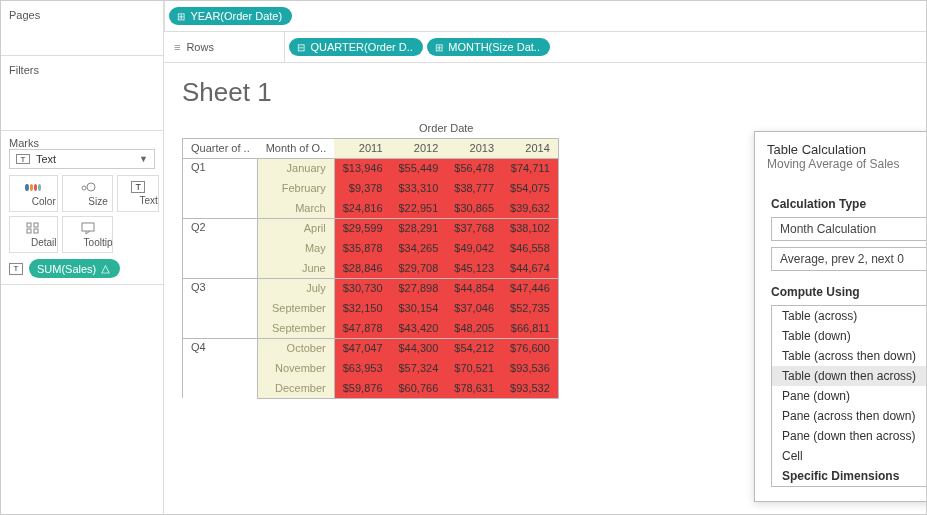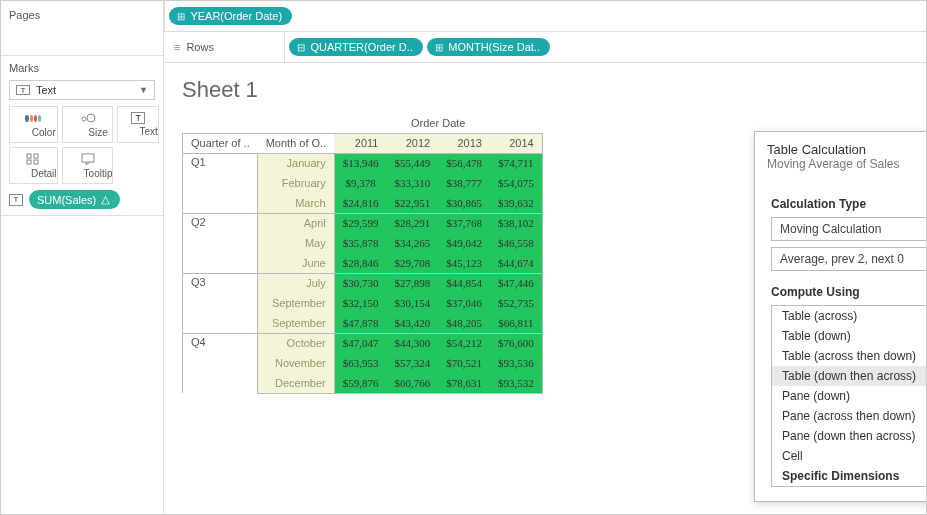--- a/index.html
+++ b/index.html
@@ -78,6 +78,9 @@
   <div class="left-col">
     <div class="shelf-section">
       <div class="shelf-title">Pages</div>
+    </div>
+    <div class="shelf-section">
+      <div class="filters-title">Filters</div>
     </div>
     <div class="marks-card">
       <div class="marks-title">Marks</div>

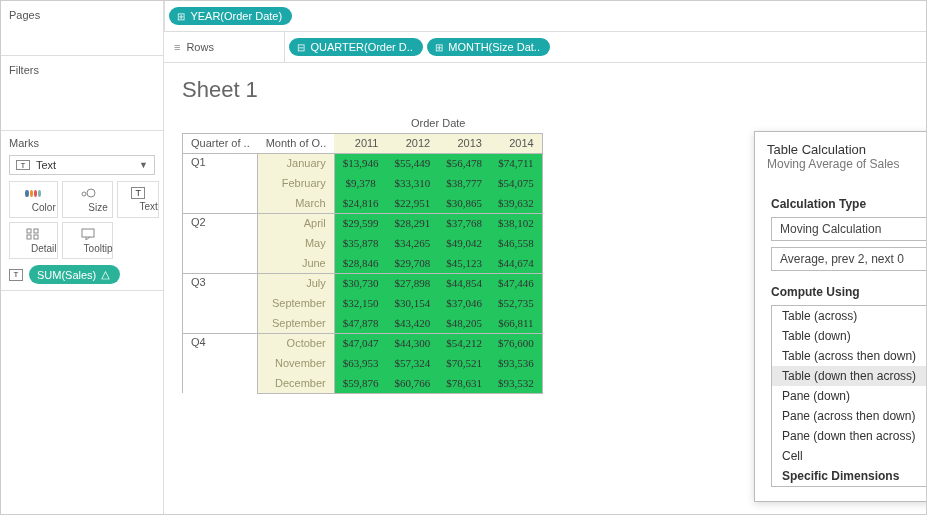--- a/index.html
+++ b/index.html
@@ -40,7 +40,7 @@
 .pill .warn { font-size: 11px; }
 
 .sheet-area { flex: 1; padding: 14px 18px; overflow: auto; background: #fff; }
-.sheet-title { font-size: 22px; font-weight: 300; color: #666; margin-bottom: 10px; }
+.sheet-title { font-size: 26px; font-weight: 300; color: #666; margin-bottom: 10px; }
 
 .data-table { border-collapse: collapse; }
 .data-table td, .data-table th { font-size: 11px; padding: 2px 8px; height: 20px; white-space: nowrap; }

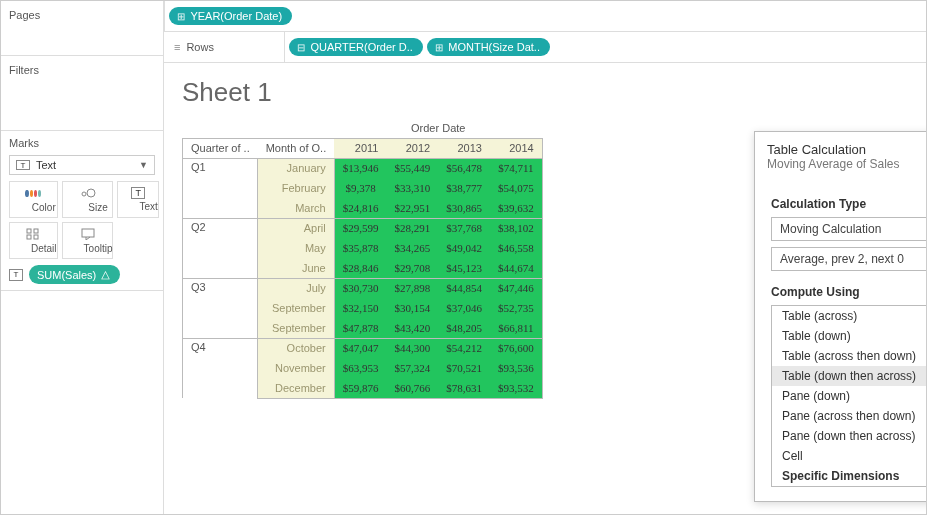--- a/index.html
+++ b/index.html
@@ -14,7 +14,7 @@
 .filters-title { padding: 4px 0 50px 0; }
 
 .marks-card { border-bottom: 1px solid #ddd; padding: 6px 8px; }
-.marks-title { color: #555; margin-bottom: 6px; }
+.marks-title { color: #555; }
 .marks-dropdown { border: 1px solid #ccc; padding: 3px 6px; display: flex; align-items: center; gap: 6px; margin-bottom: 6px; }
 .marks-dropdown .dd-icon { width: 14px; height: 10px; border: 1px solid #888; font-size: 8px; display:flex; align-items:center; justify-content:center; }
 .marks-dropdown .caret { margin-left: auto; font-size: 9px; color: #666; }

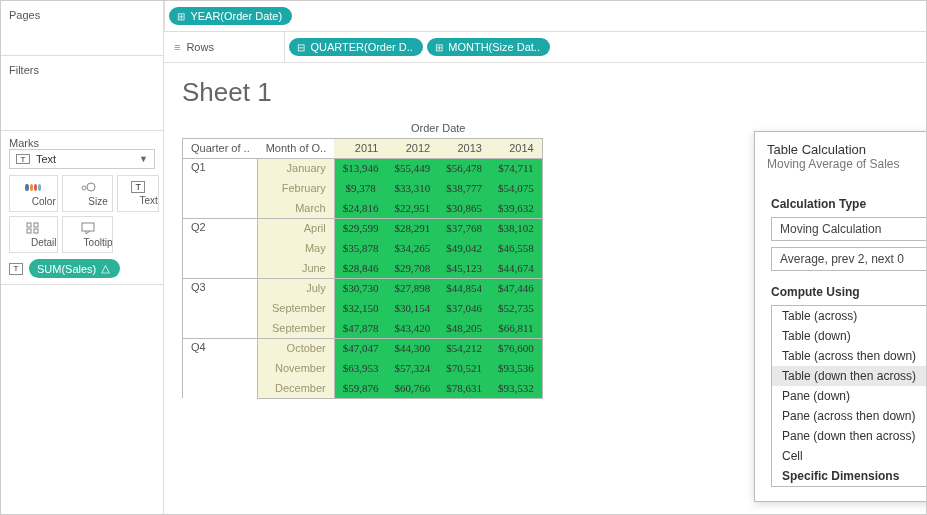--- a/index.html
+++ b/index.html
@@ -49,7 +49,7 @@
 .data-table .row-header-col { text-align: left; color: #555; font-weight: normal; border-top: 1px solid #bbb; border-bottom: 1px solid #bbb; }
 .data-table .qcell { vertical-align: top; border-left: 1px solid #bbb; border-right: 1px solid #bbb; color: #555; }
 .data-table .mcell { background: #f5f4d8; color: #9b966f; border-right: 1px solid #bbb; text-align: right; }
-.data-table .vcell { background: #22c55e; text-align: center; color: #333; font-family: Liberation Serif, serif; }
+.data-table .vcell { background: #ef4444; text-align: right; color: #333; }
 .data-table .last-col { border-right: 1px solid #bbb; }
 .data-table tr.qstart td { border-top: 1px solid #bbb; }
 .data-table tr.last-row td { border-bottom: 1px solid #bbb; }

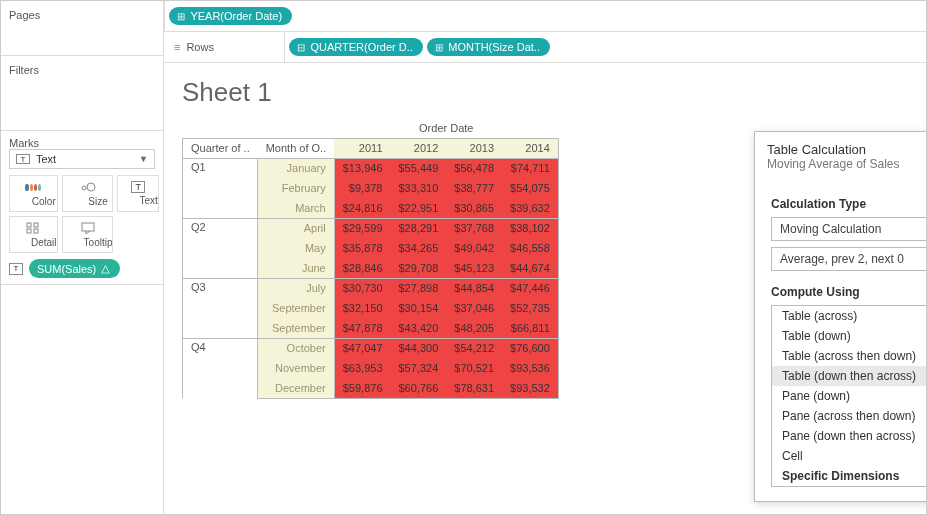--- a/index.html
+++ b/index.html
@@ -293,7 +293,7 @@
       <div class="dialog-body">
         <div class="dialog-section-title">Calculation Type</div>
         <div class="dd">
-          <span>Moving Calculation</span>
+          <span>Month Calculation</span>
 
         </div>
         <div class="dd">

